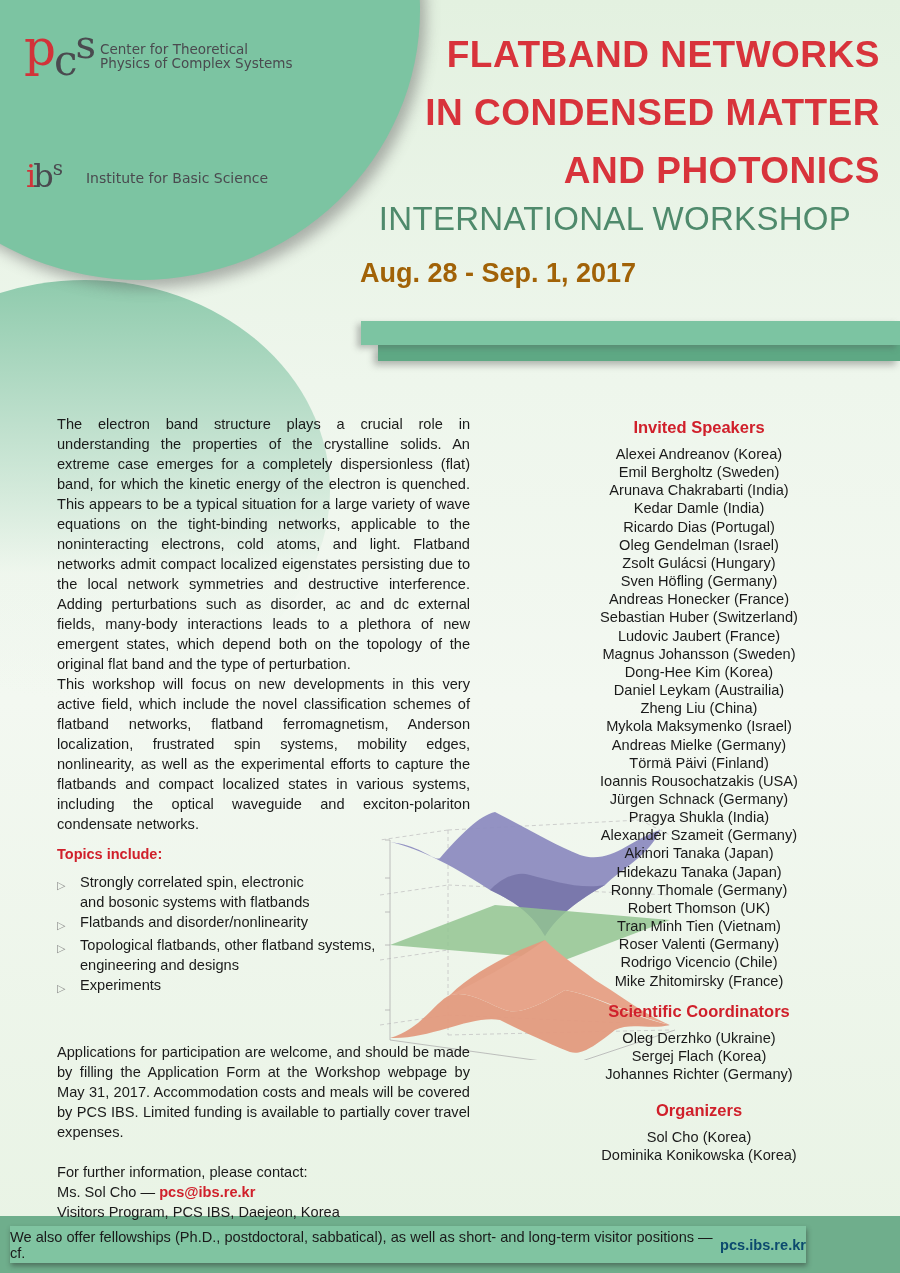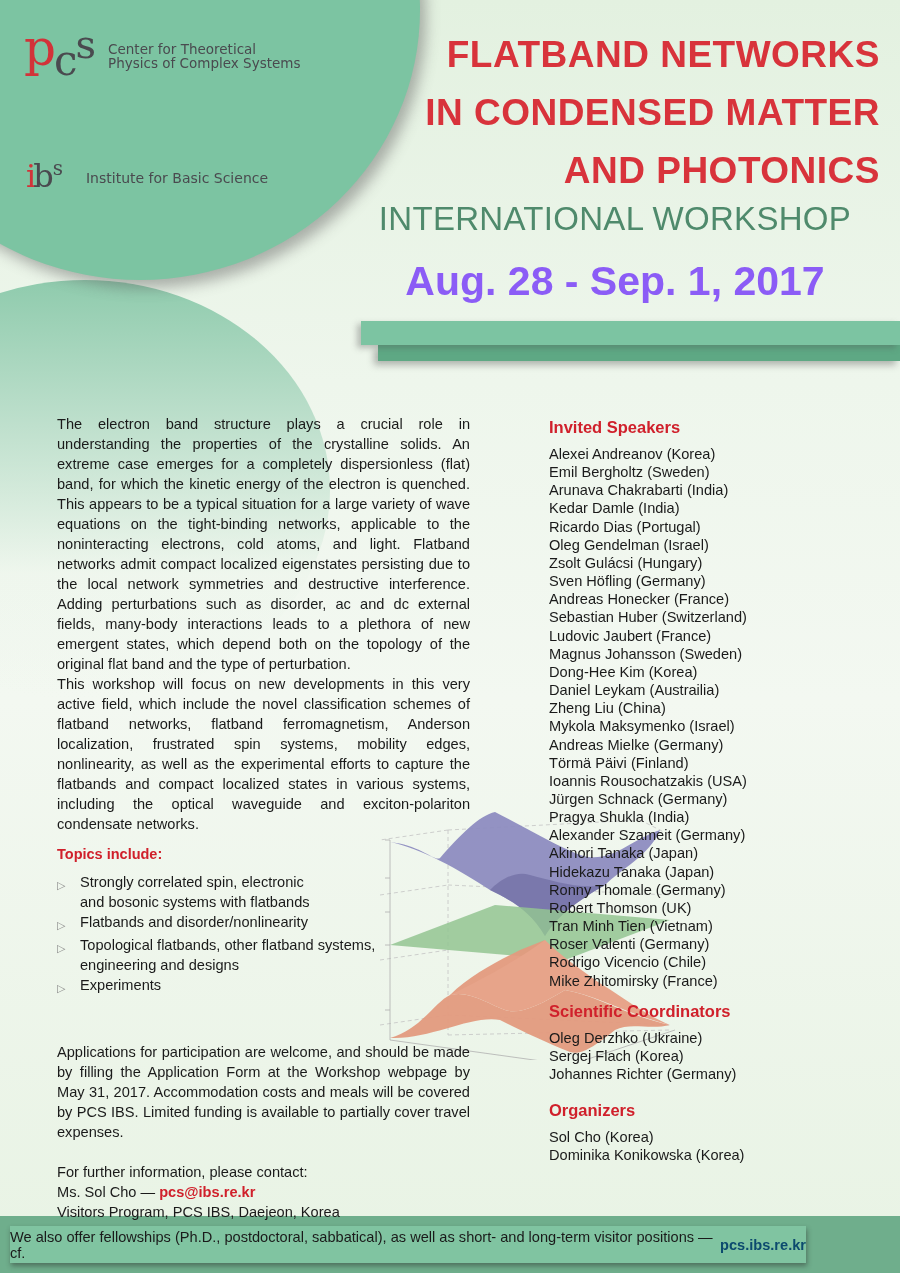--- a/index.html
+++ b/index.html
@@ -25,7 +25,7 @@
   .logo-pcs .p { font-family: "DejaVu Serif", serif; font-size: 50px; color: #d23339; line-height: 0.8; }
   .logo-pcs .c { font-family: "DejaVu Serif", serif; font-size: 42px; color: #4a4a4f; line-height: 0.8; margin-left: -2px; position: relative; top: 10px; }
   .logo-pcs .s { font-family: "DejaVu Serif", serif; font-size: 40px; color: #4a4a4f; line-height: 0.8; margin-left: -2px; position: relative; top: -8px; }
-  .logo-pcs .txt { font-family: "DejaVu Sans", sans-serif; font-size: 13.5px; color: #4a4a4f; line-height: 14px; margin-left: 12px; margin-bottom: -2px; }
+  .logo-pcs .txt { font-family: "DejaVu Sans", sans-serif; font-size: 13.5px; color: #4a4a4f; line-height: 14px; margin-left: 4px; margin-bottom: -2px; }
   .logo-ibs { position: absolute; left: 26px; top: 160px; display: flex; align-items: flex-end; }
   .logo-ibs .i { font-family: "DejaVu Serif", serif; font-size: 32px; color: #d23339; line-height: 1; }
   .logo-ibs .b { font-family: "DejaVu Serif", serif; font-size: 32px; color: #4a4a4f; line-height: 1; margin-left: -3px; }

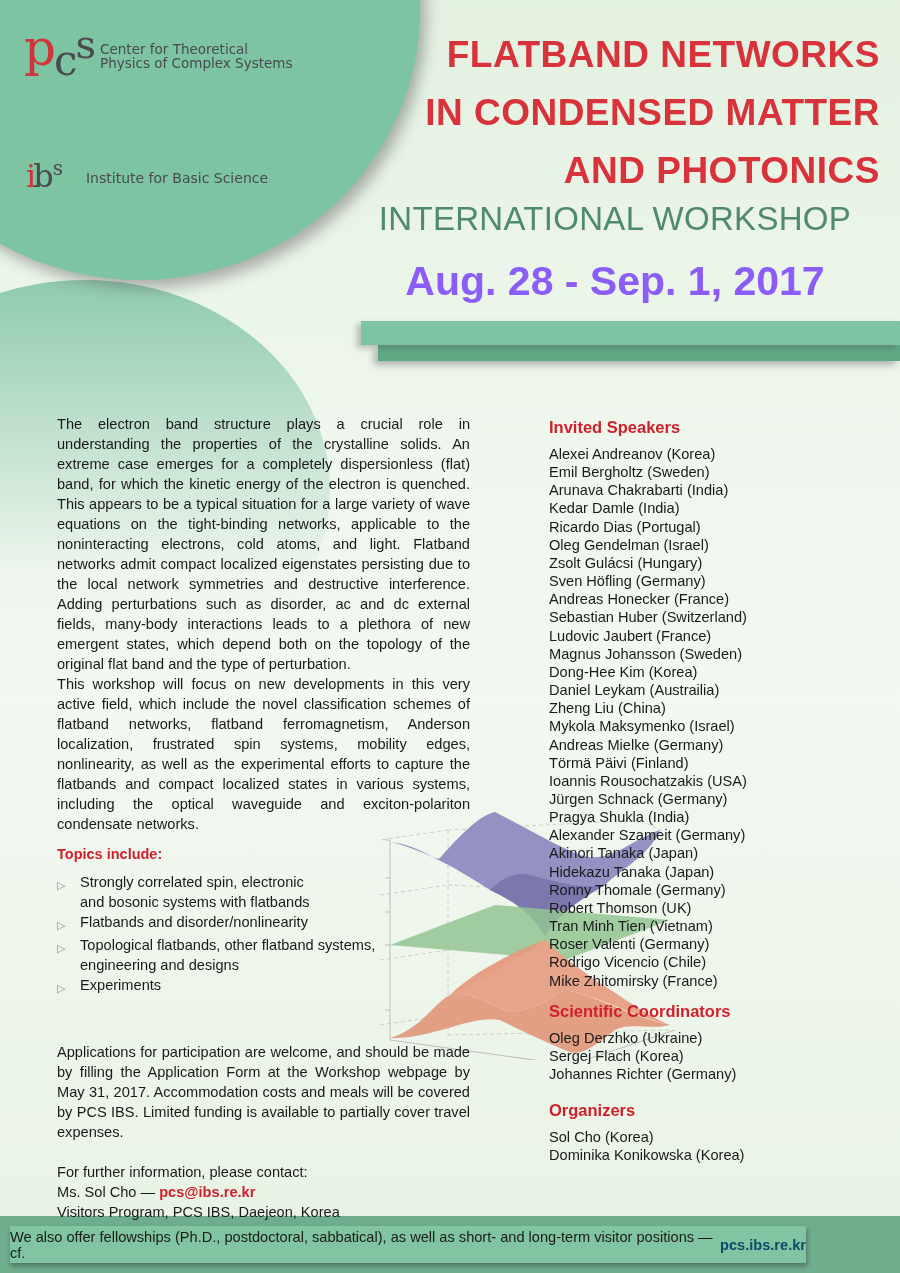--- a/index.html
+++ b/index.html
@@ -35,7 +35,7 @@
   .title { position: absolute; left: 360px; top: 26px; width: 520px; text-align: right; }
   .title .line { font-family: "Liberation Sans", sans-serif; font-weight: bold; font-size: 37px; color: #d8333b; line-height: 58px; letter-spacing: 0.5px; }
   .subtitle { position: absolute; left: 360px; top: 200px; width: 510px; text-align: center; font-size: 33px; color: #4f8a6c; letter-spacing: 0.3px; }
-  .dates { position: absolute; left: 360px; top: 258px; width: 510px; text-align: center; font-size: 41px; font-weight: bold; color: #8b5cf6; }
+  .dates { position: absolute; left: 360px; top: 258px; width: 510px; text-align: left; font-size: 27px; font-weight: bold; color: #a16207; }
 
   .bar-top { position: absolute; left: 361px; top: 321px; width: 539px; height: 24px; background: #7cc4a2; box-shadow: -4px 3px 6px rgba(80,80,80,0.35); z-index: 2; }
   .bar-shadow { position: absolute; left: 378px; top: 345px; width: 522px; height: 16px; background: #5ea884; box-shadow: -4px 4px 7px rgba(80,80,80,0.4); z-index: 1; }

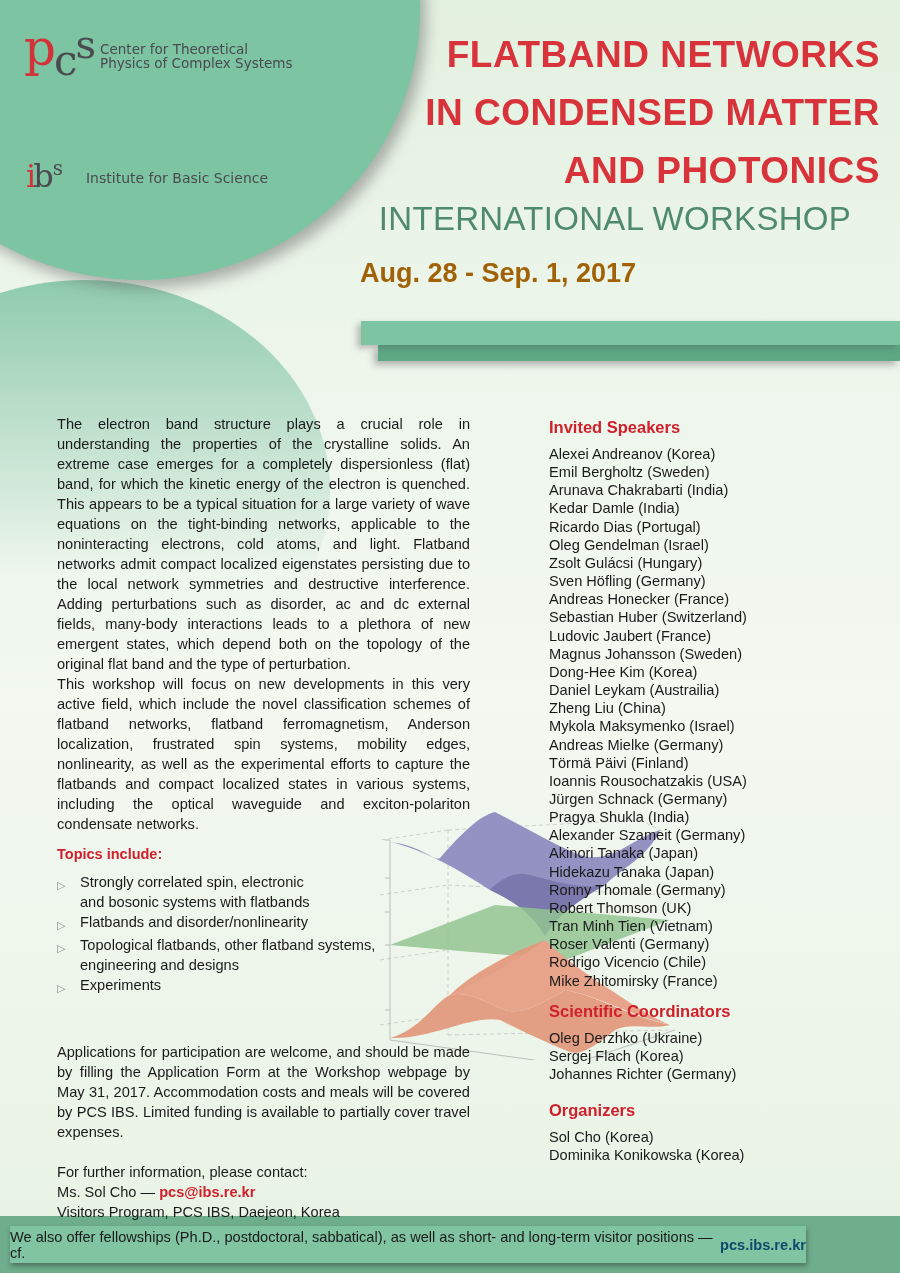--- a/index.html
+++ b/index.html
@@ -50,7 +50,7 @@
   .contact { margin-top: 20px; line-height: 20px; }
   .email { color: #d0202b; font-weight: bold; }
 
-  .right-col { position: absolute; right: 51px; top: 416px; width: 300px; text-align: left; z-index: 3; }
+  .right-col { position: absolute; right: 51px; top: 416px; width: 300px; text-align: center; z-index: 3; }
   .sec-head { color: #d0202b; font-weight: bold; font-size: 16.5px; line-height: 22px; }
   .name-list { list-style: none; margin-top: 7px; }
   .name-list li { font-size: 14.6px; line-height: 18.15px; color: #1a1a1a; }

